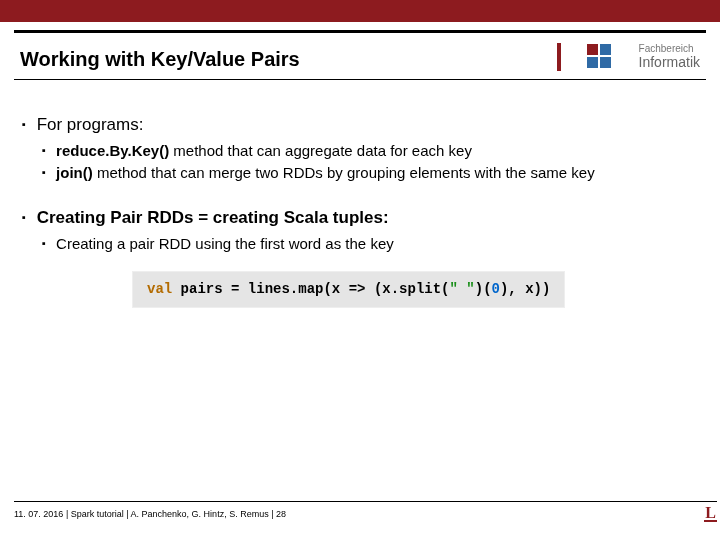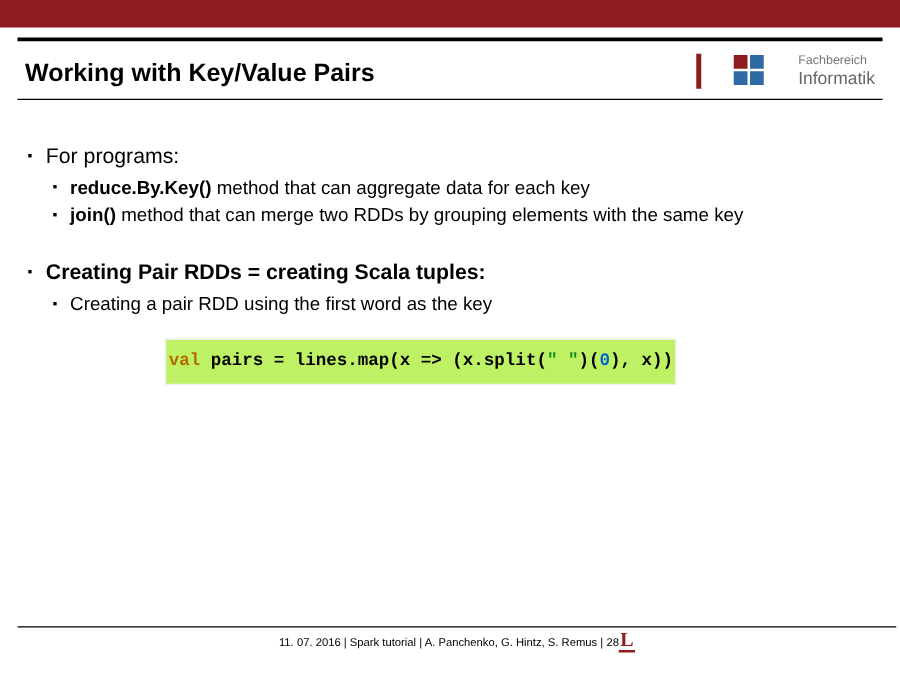--- a/index.html
+++ b/index.html
@@ -75,9 +75,9 @@
 
   .code-block {
     margin: 14px 0 0 110px;
-    background: #bef264;
+    background: #e5e5e5;
     border: 1px solid #eee;
-    padding: 8px 2px;
+    padding: 8px 14px;
     font-family: "Courier New", monospace;
     font-size: 14px;
     font-weight: bold;

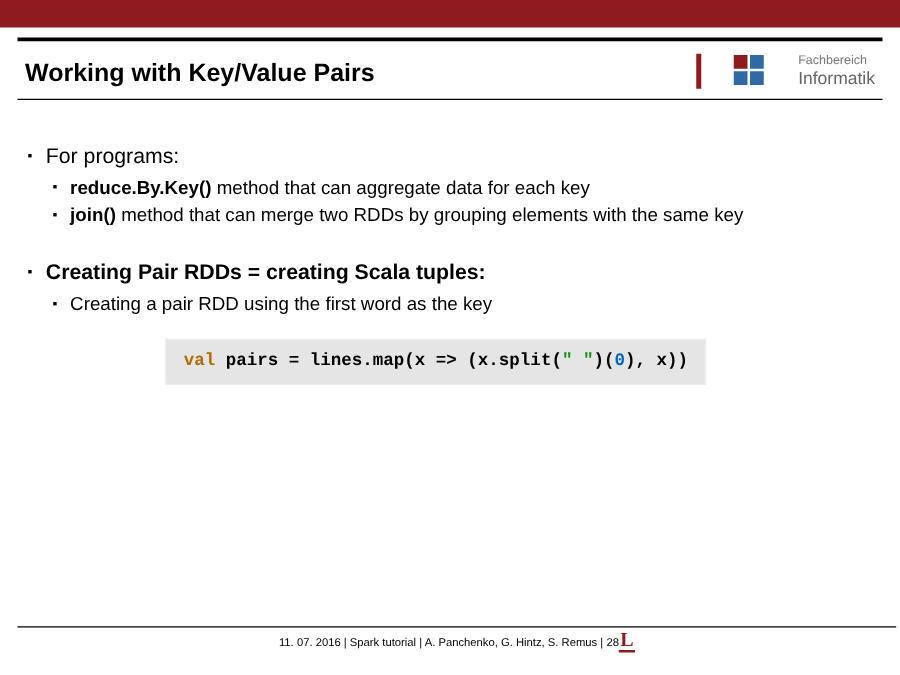--- a/index.html
+++ b/index.html
@@ -97,7 +97,7 @@
     font-size: 9px;
     color: #000;
     display: flex;
-    justify-content: center;
+    justify-content: space-between;
     align-items: center;
   }
   .footer-logo {

